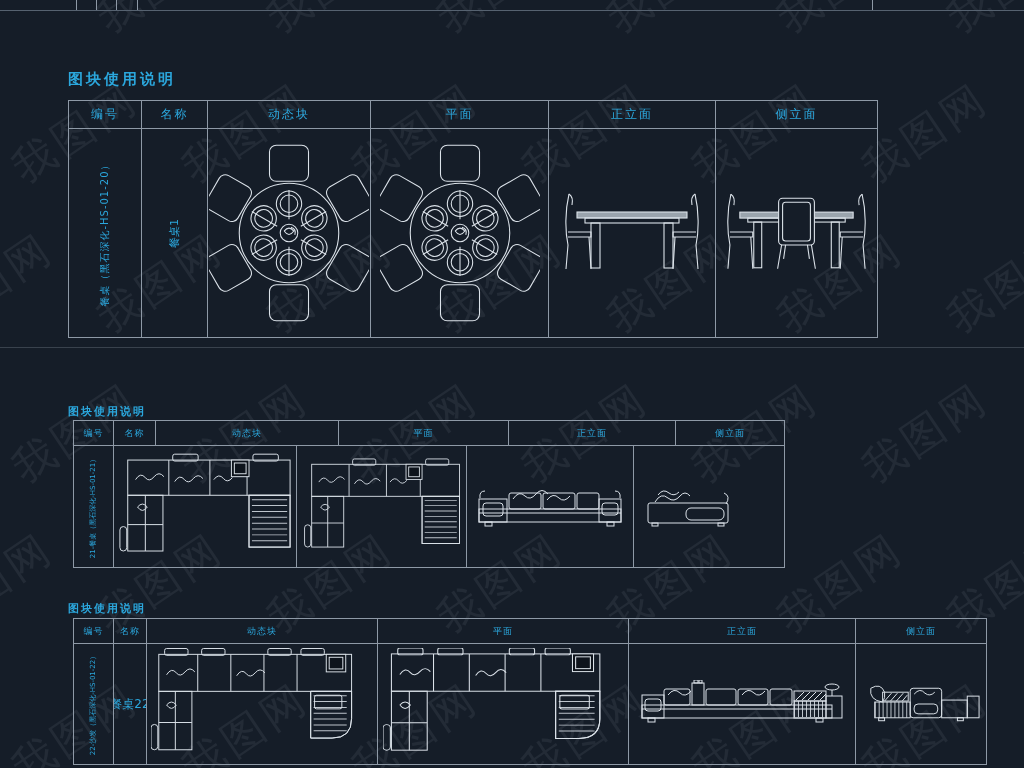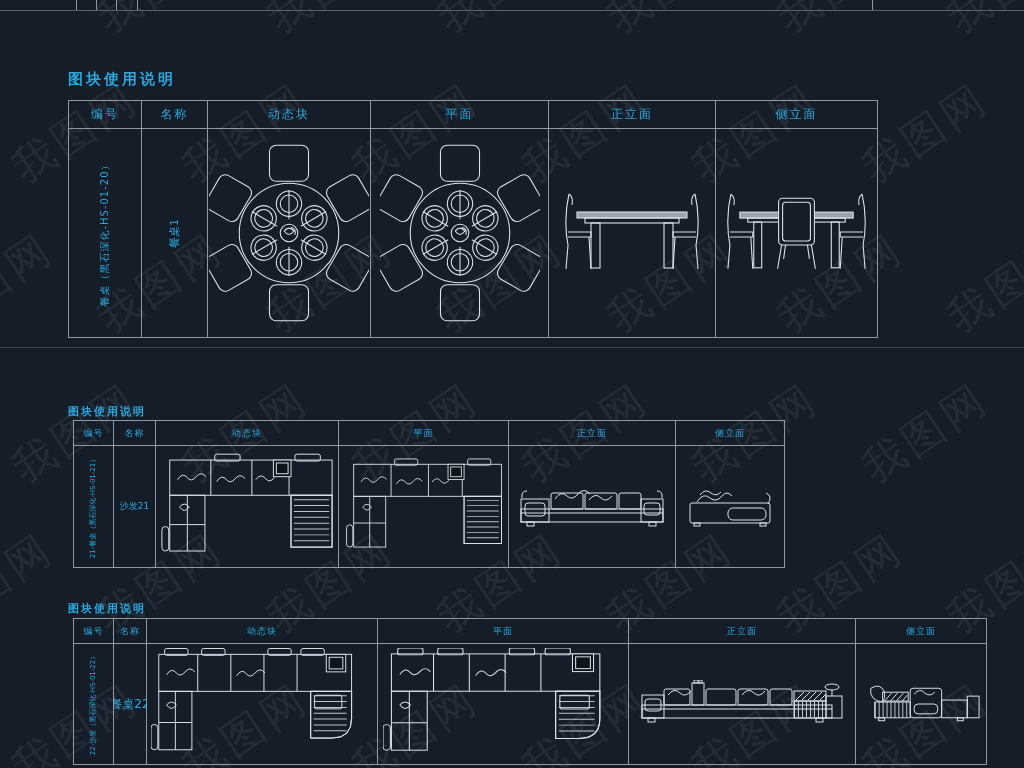--- a/index.html
+++ b/index.html
@@ -262,9 +262,6 @@
       <div class="td" style="width:40px">
         <span class="vtext" style="font-size:7px;">21-餐桌（黑石深化-HS-01-21）</span>
       </div>
-      <div class="td" style="width:42px">
-        <span class="htext" style="font-size:9px;">沙发21</span>
-      </div>
 
       <div class="td" style="width:183px">
         <svg width="178" height="112" viewBox="0 0 182 112">

